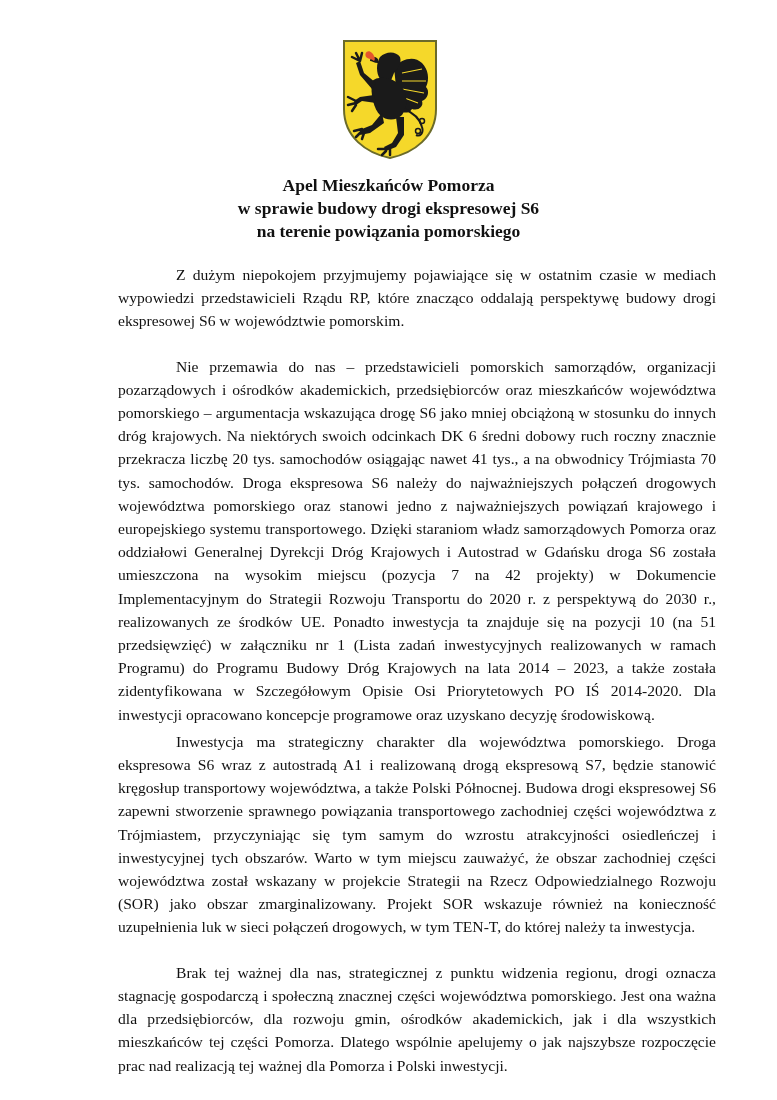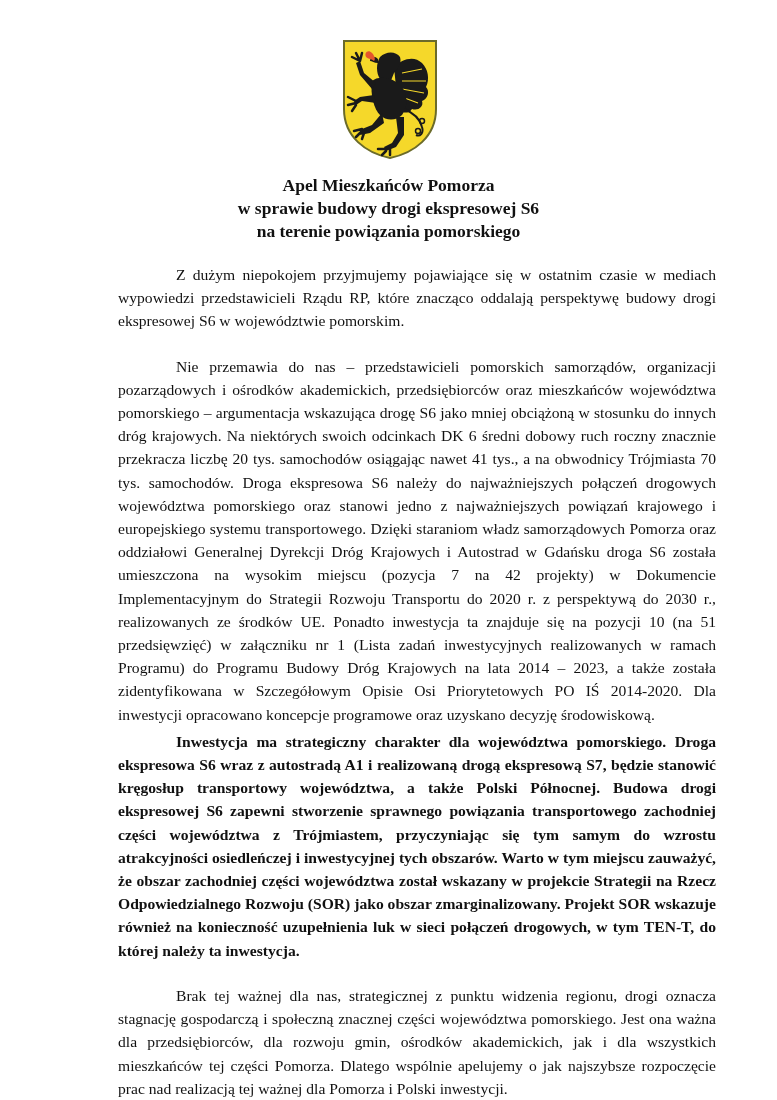--- a/index.html
+++ b/index.html
@@ -55,7 +55,7 @@
       text-indent: 58px;
     }
     .body p.gap { margin-top: 22px; }
-    .body p.gap-small { margin-top: 4px; font-weight: bold; }
+    .body p.gap-small { margin-top: 4px; }
   </style>
 </head>
 <body>

